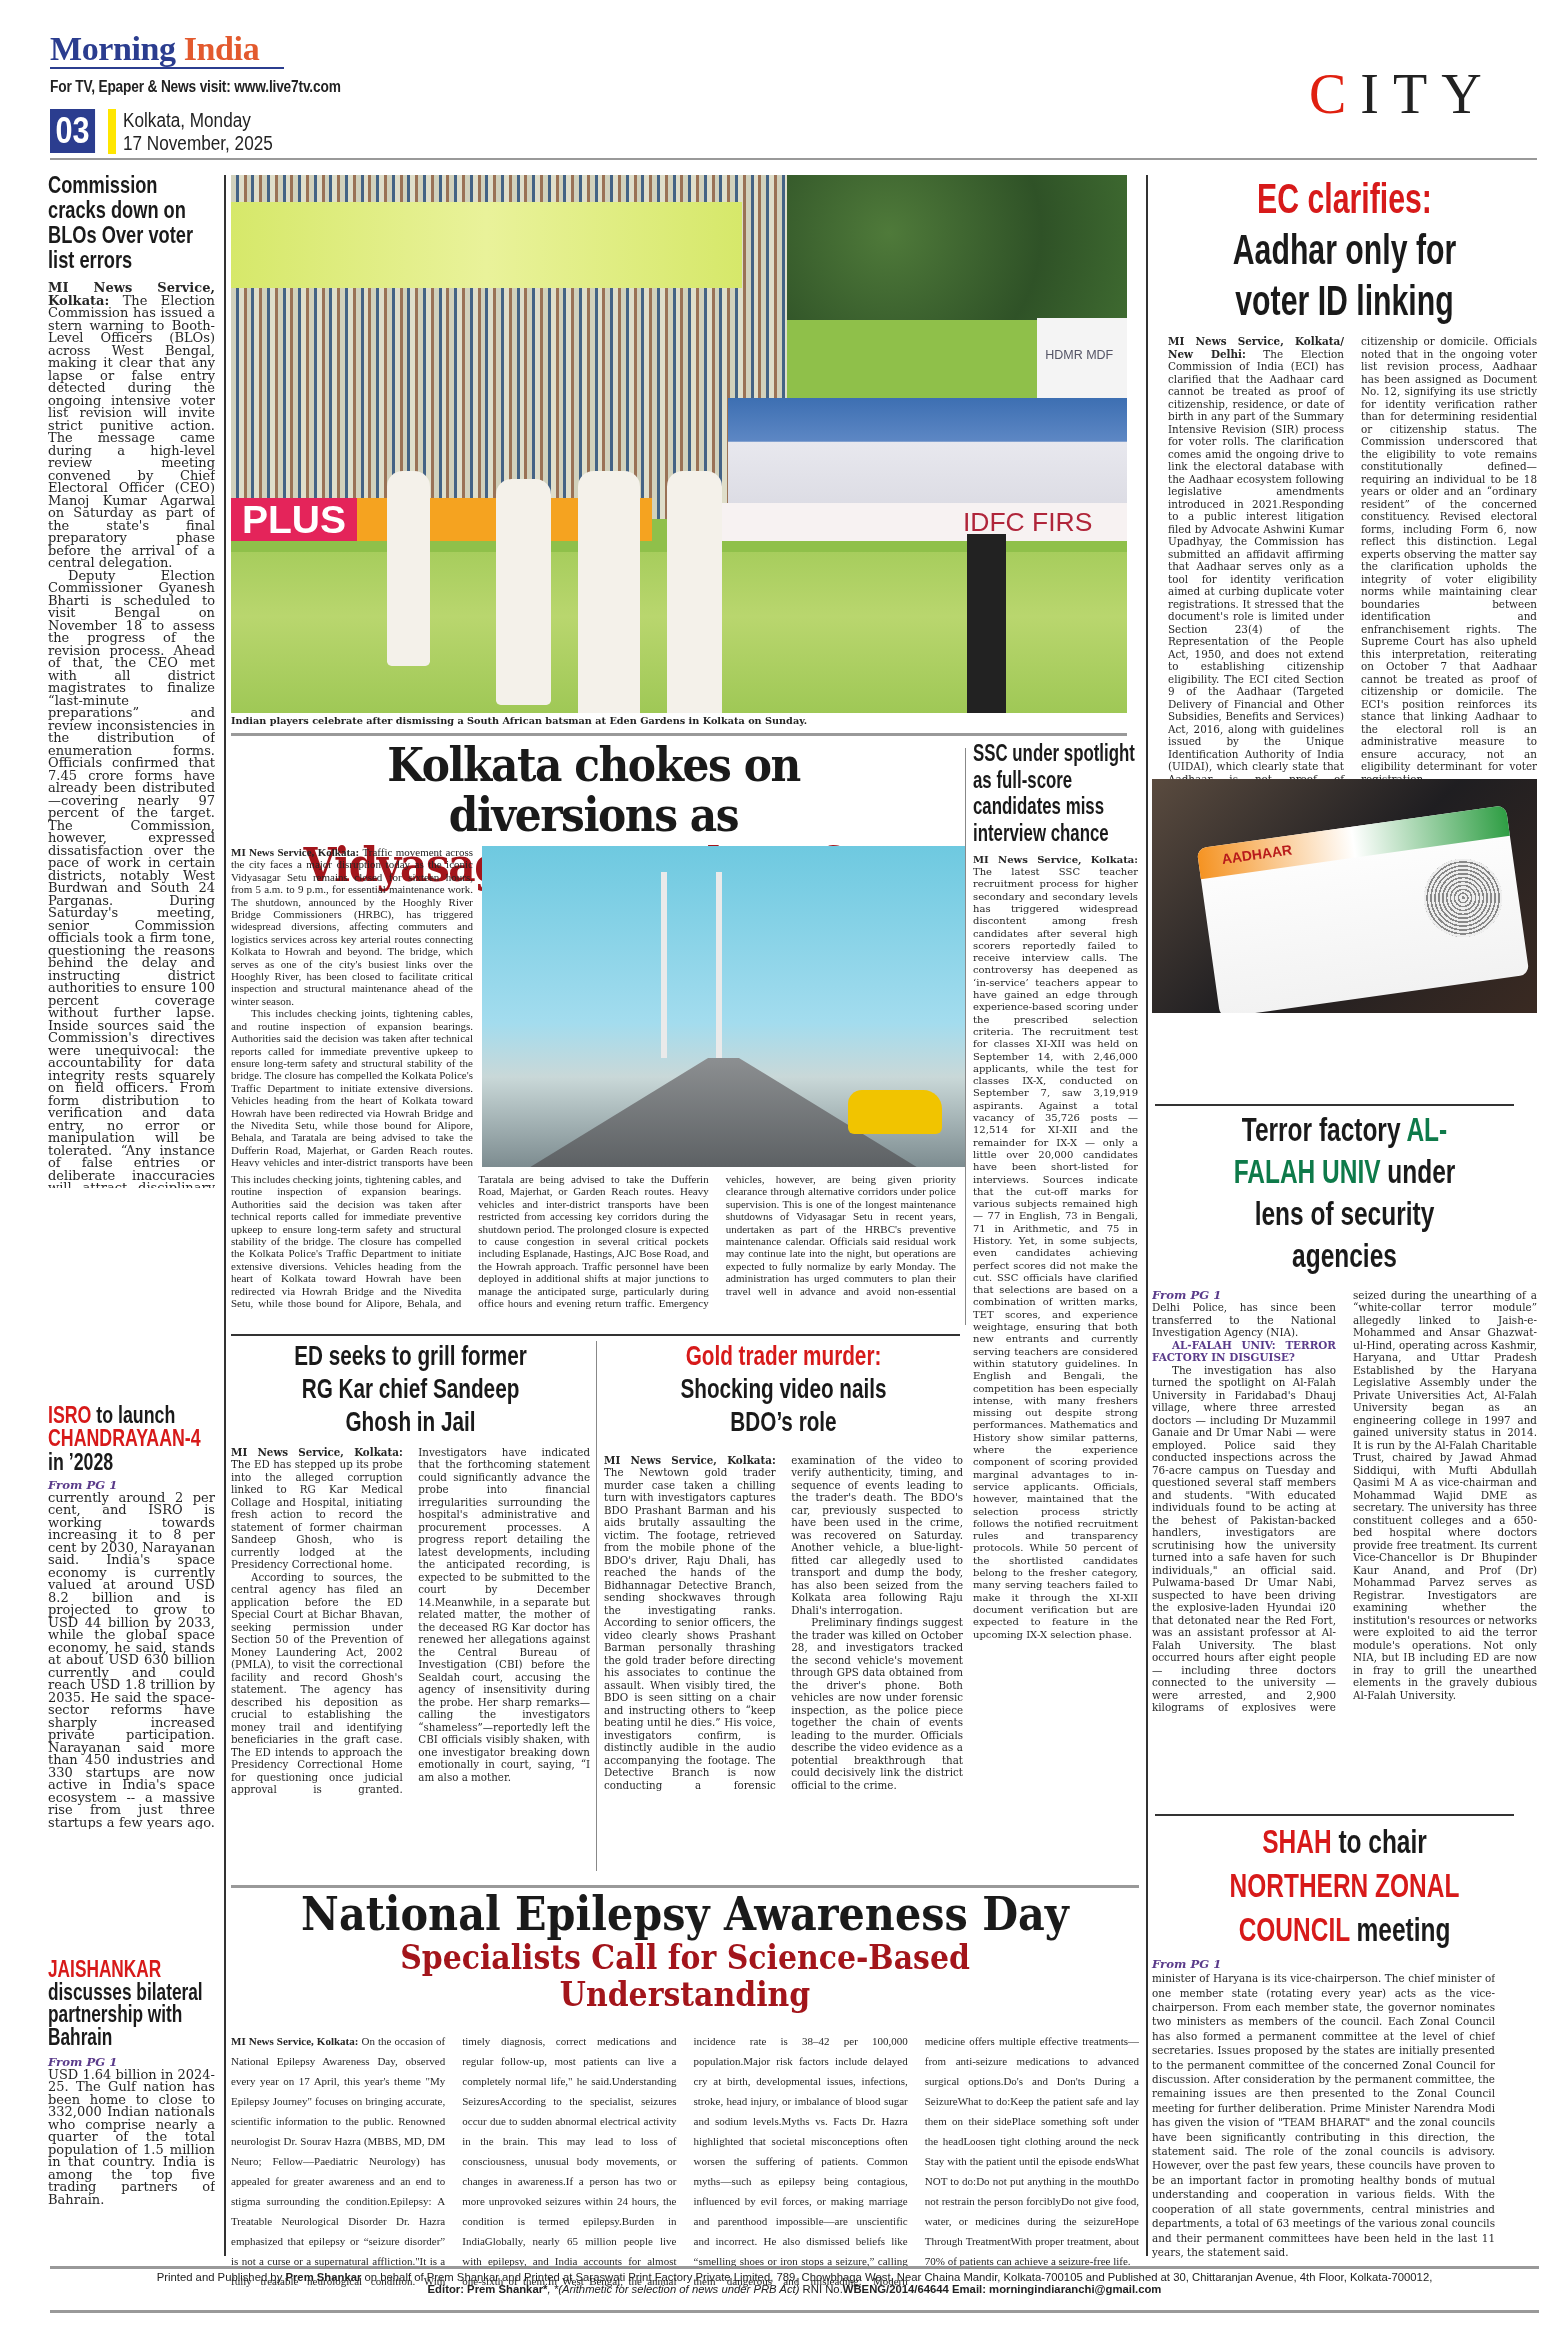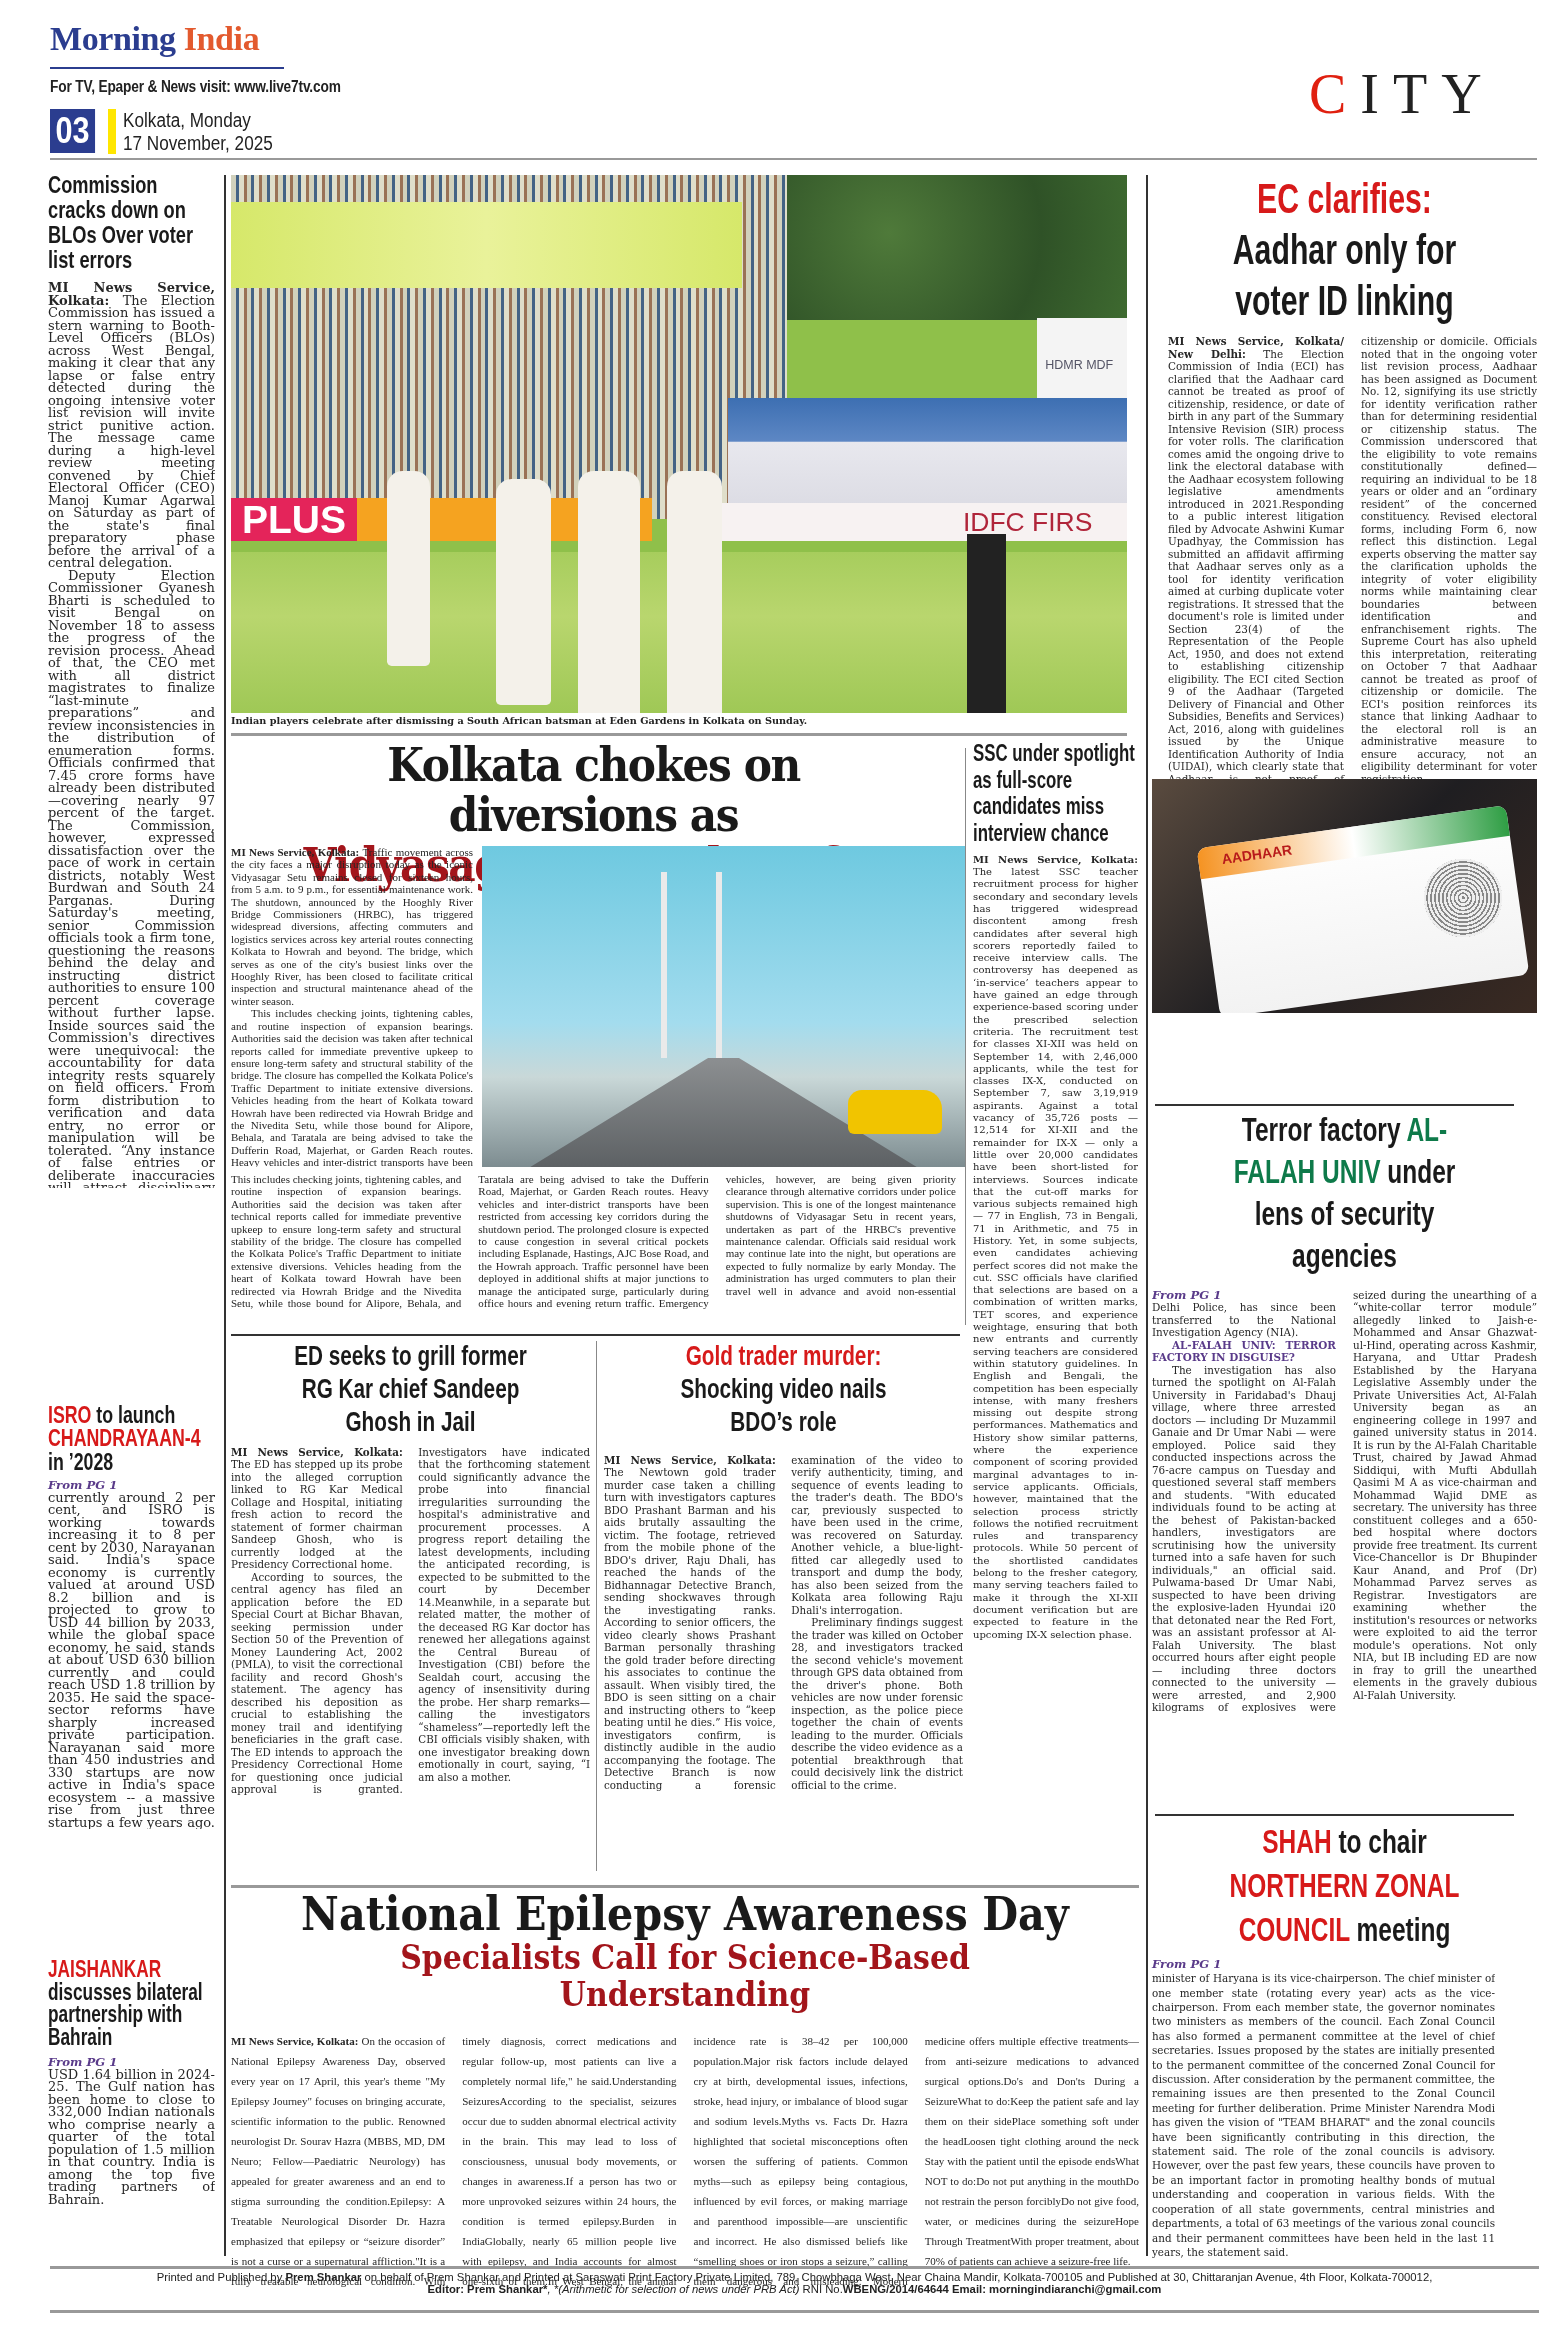--- a/index.html
+++ b/index.html
@@ -9,7 +9,7 @@
   .abs { position: absolute; }
 
   
-  .logo { left: 50px; top: 22px; font-family: "Liberation Serif", serif; font-weight: bold; font-size: 34px; letter-spacing: -0.4px; line-height: 1; }
+  .logo { left: 50px; top: 32px; font-family: "Liberation Serif", serif; font-weight: bold; font-size: 34px; letter-spacing: -0.4px; line-height: 1; }
   .logo .w1 { color: #2b3d8f; }
   .logo .w2 { color: #e35a2e; }
   .logo-underline { left: 50px; top: 67px; width: 234px; height: 2.3px; background: #2b3d8f; }

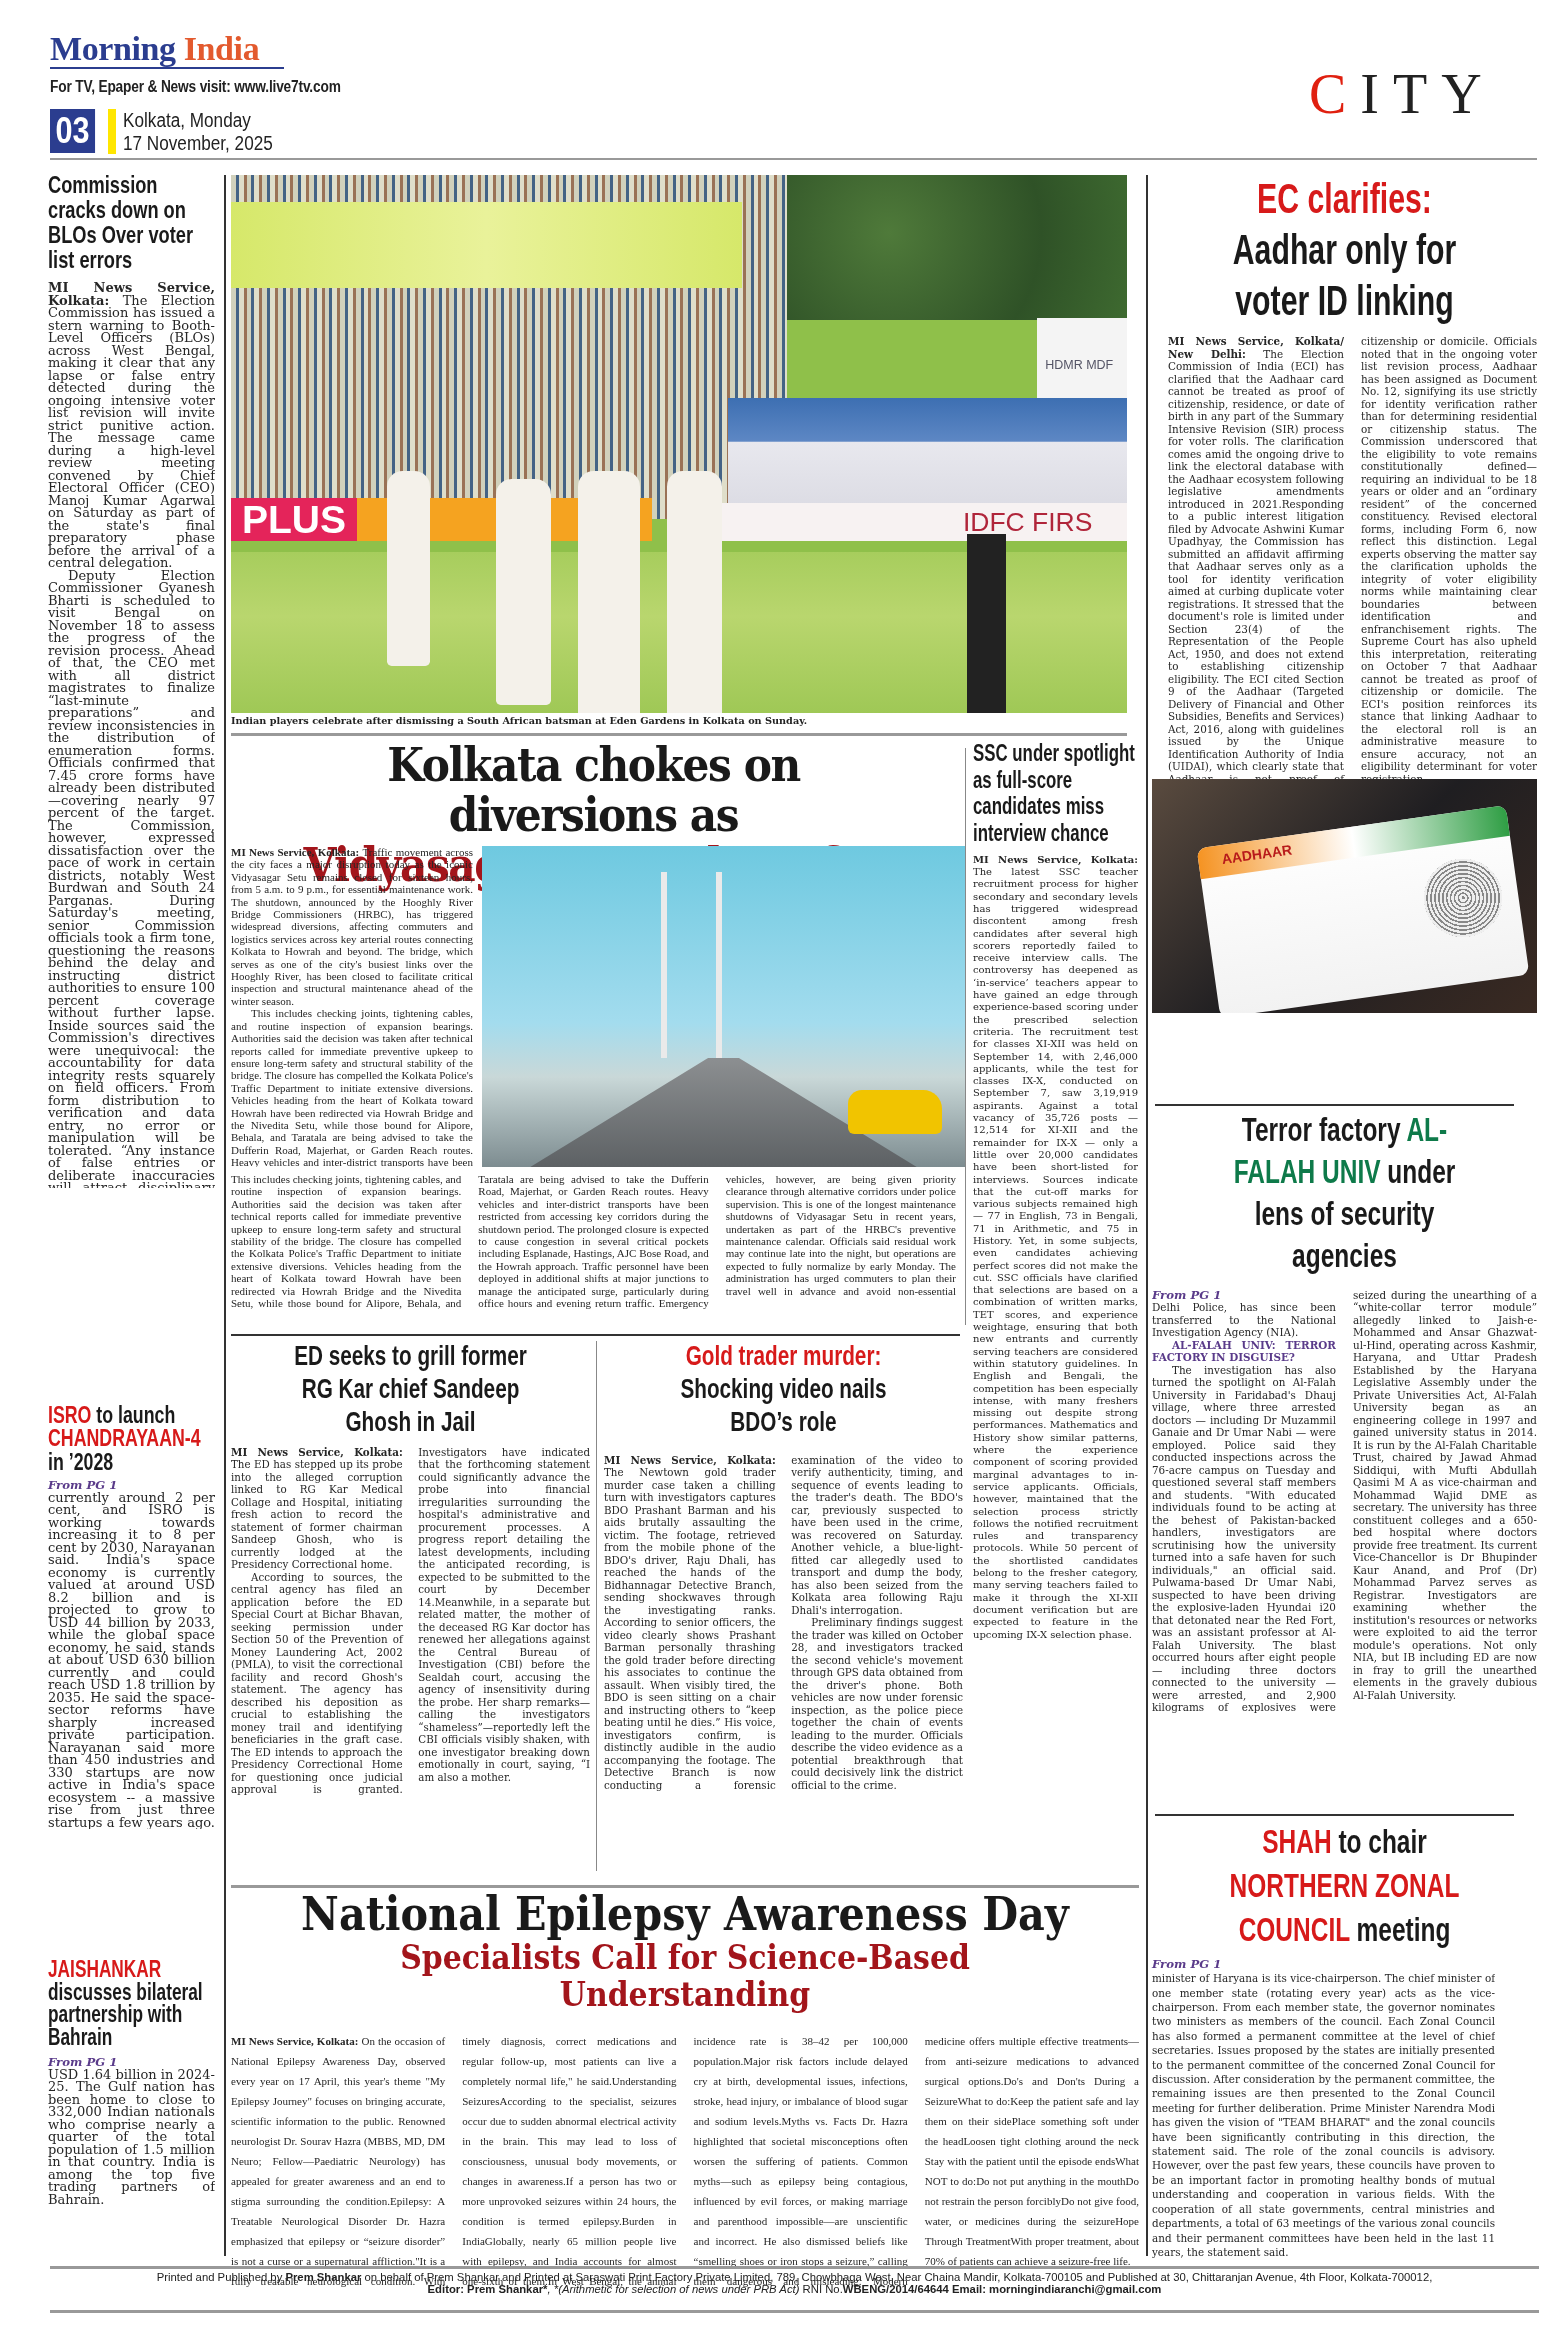--- a/index.html
+++ b/index.html
@@ -50,7 +50,7 @@
   .photo1 .trees { position: absolute; left: 62%; top: 0; width: 38%; height: 27%; background: radial-gradient(circle at 30% 40%, #4f7a3a, #2f5227 60%, #3e6a30); }
   .photo1 .shudh { position: absolute; left: 55.5%; top: 26.5%; width: 34.5%; height: 15%; background: #e4245a; color: #fff; font-family: "Liberation Sans", sans-serif; font-weight: bold; font-size: 45px; line-height: 1.2; padding-left: 7.8px; }
   .photo1 .shudh small { display: block; font-size: 11px; text-align: center; font-weight: bold; margin-top: -6.2px; }
-  .photo1 .hdmr { position: absolute; left: 90%; top: 26.5%; width: 10%; height: 15%; background: #f4f4f4; color: #556; font-family: "Liberation Sans", sans-serif; font-size: 12.5px; padding-top: 40px; padding-left: 7.8px; }
+  .photo1 .hdmr { position: absolute; left: 90%; top: 26.5%; width: 10%; height: 15%; background: #f4f4f4; color: #556; font-family: "Liberation Sans", sans-serif; font-size: 12.5px; padding-top: 30px; padding-left: 7.8px; }
   .photo1 .tent { position: absolute; left: 55.5%; top: 41.5%; width: 44.5%; height: 20%; background: linear-gradient(#3d6fb2,#5d87c4 40%,#e8e8ee 41%,#dcdce4); }
   .photo1 .board-left { position: absolute; left: 0; top: 60%; width: 47%; height: 8%; background: linear-gradient(90deg,#e4245a 0 30%, #f5a320 30% 100%); color: #fff; font-family: "Liberation Sans", sans-serif; font-weight: bold; font-size: 39px; padding-left: 11px; line-height: 43px; }
   .photo1 .board-right { position: absolute; left: 53%; top: 61%; width: 47%; height: 7%; background: #f7f2f2; color: #b0253a; font-family: "Liberation Sans", sans-serif; font-size: 26.5px; padding-left: 257px; line-height: 39px; }

